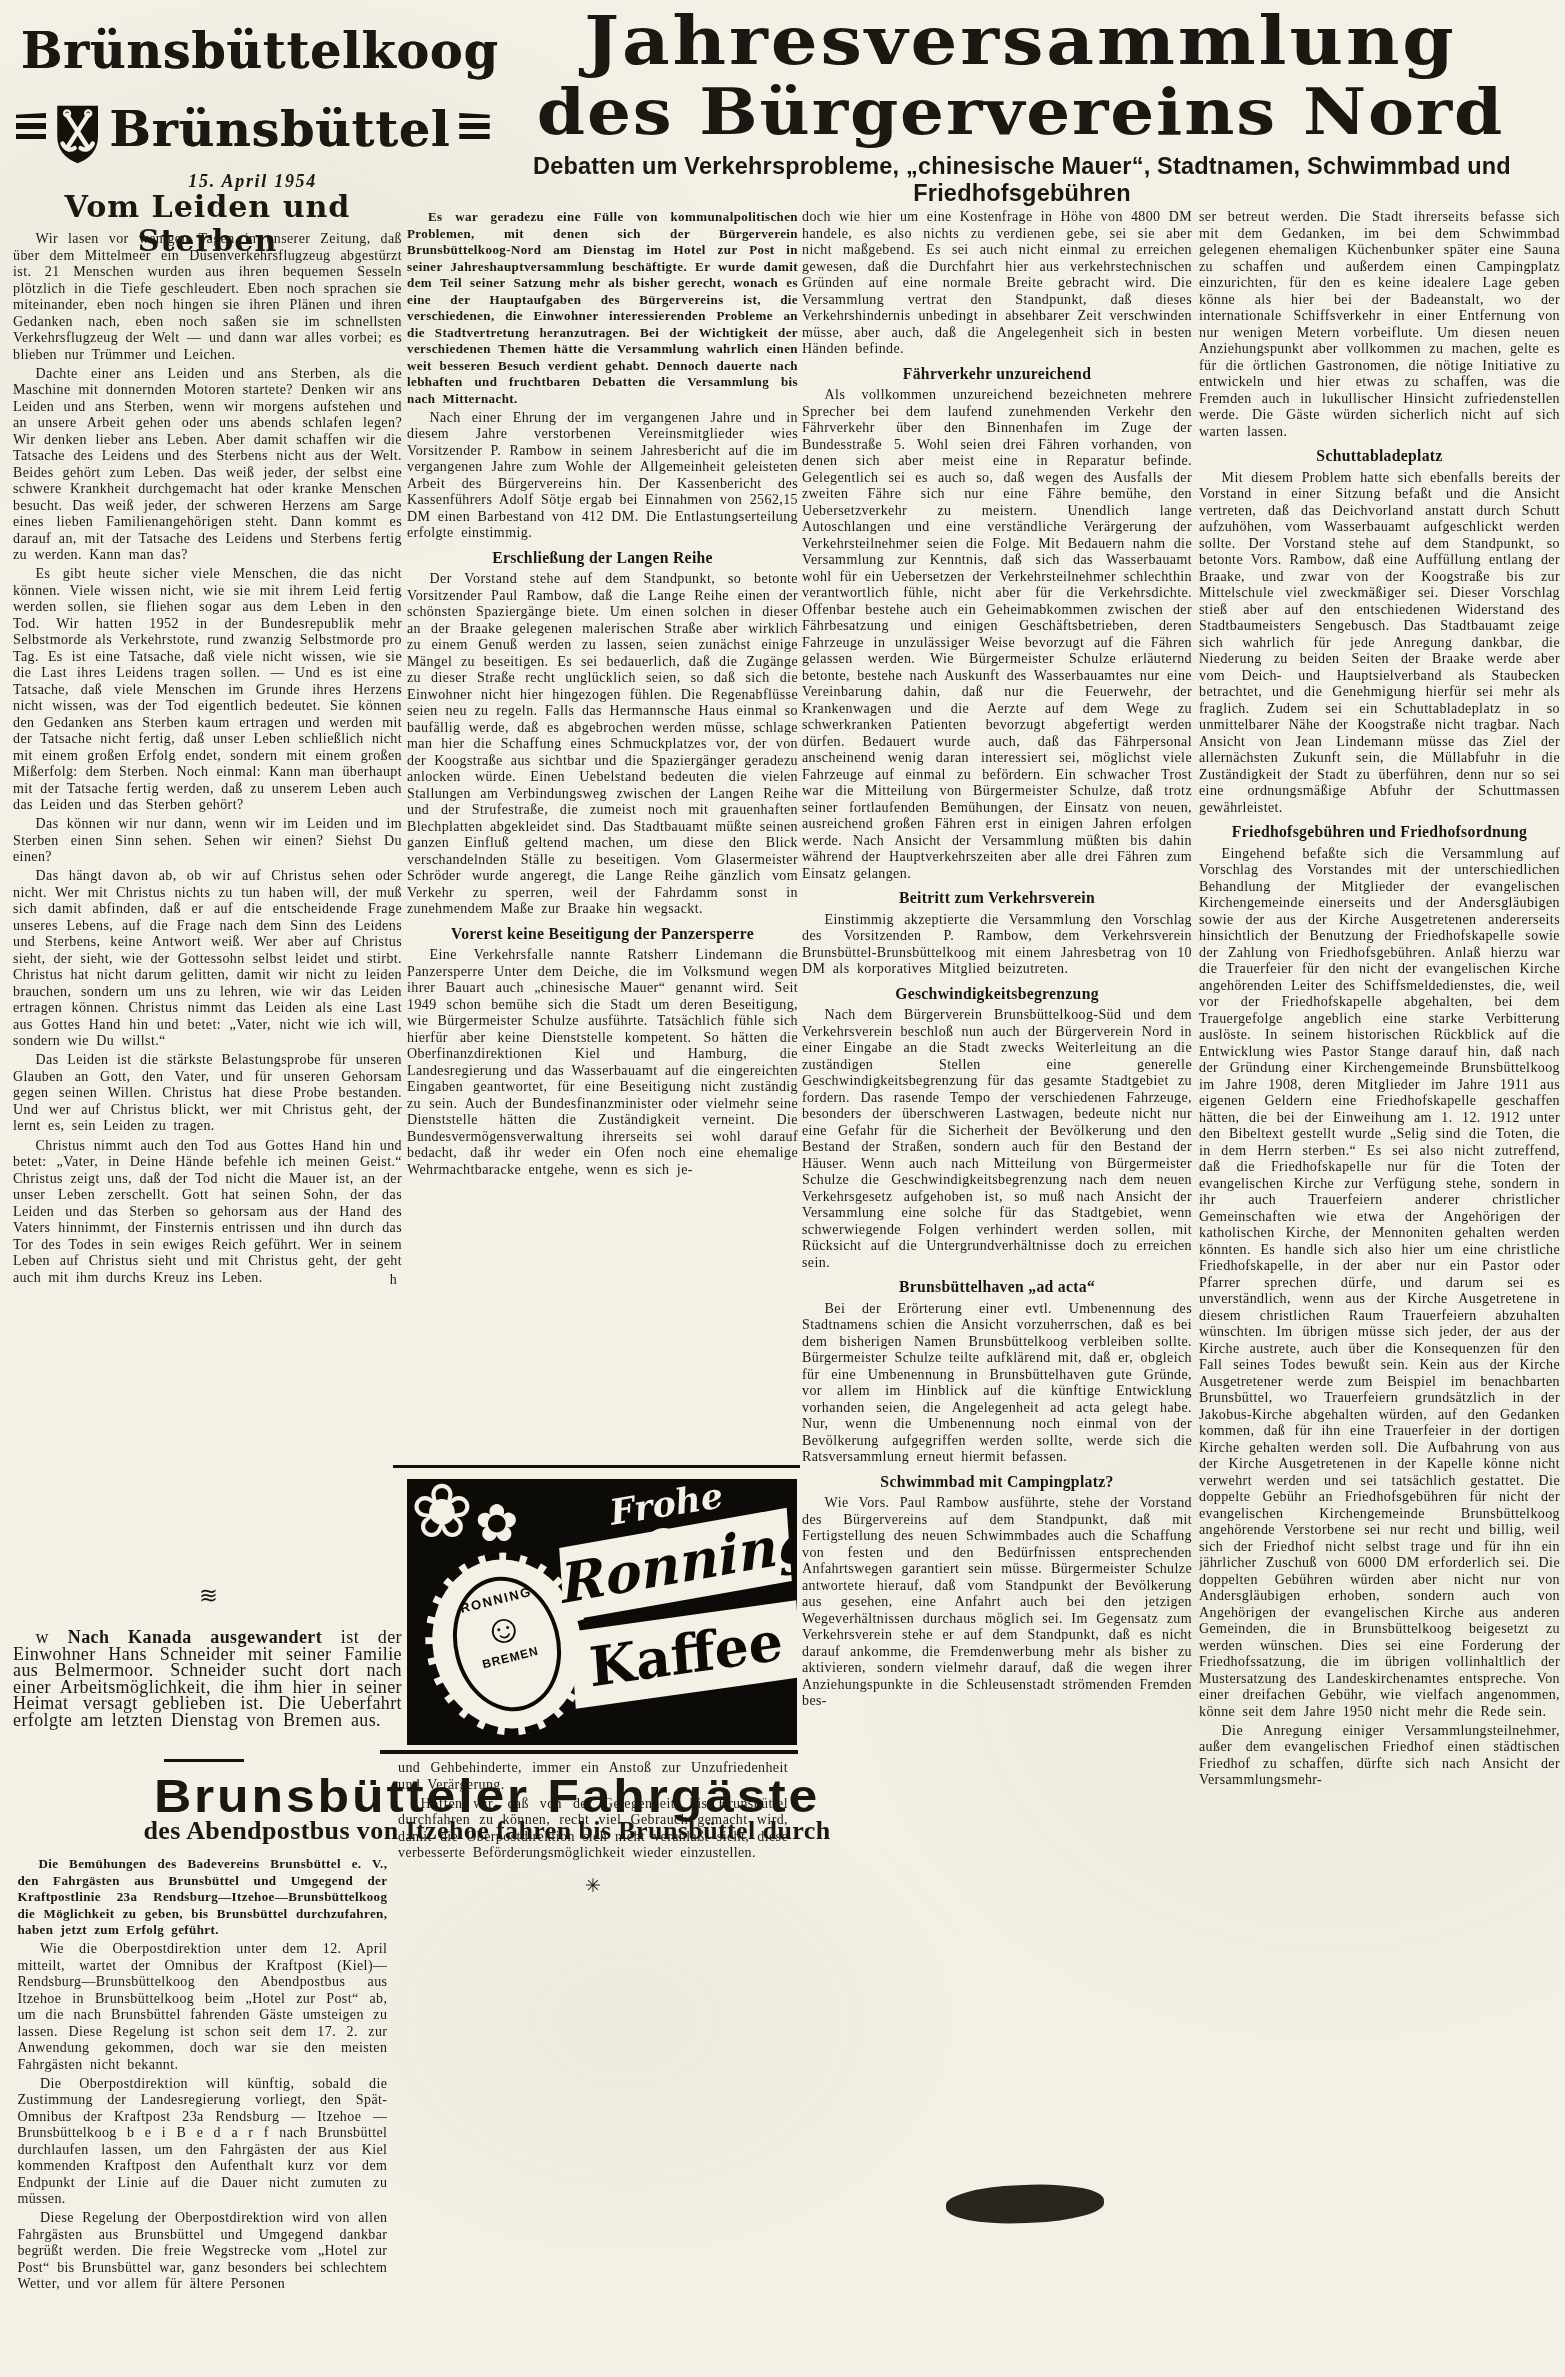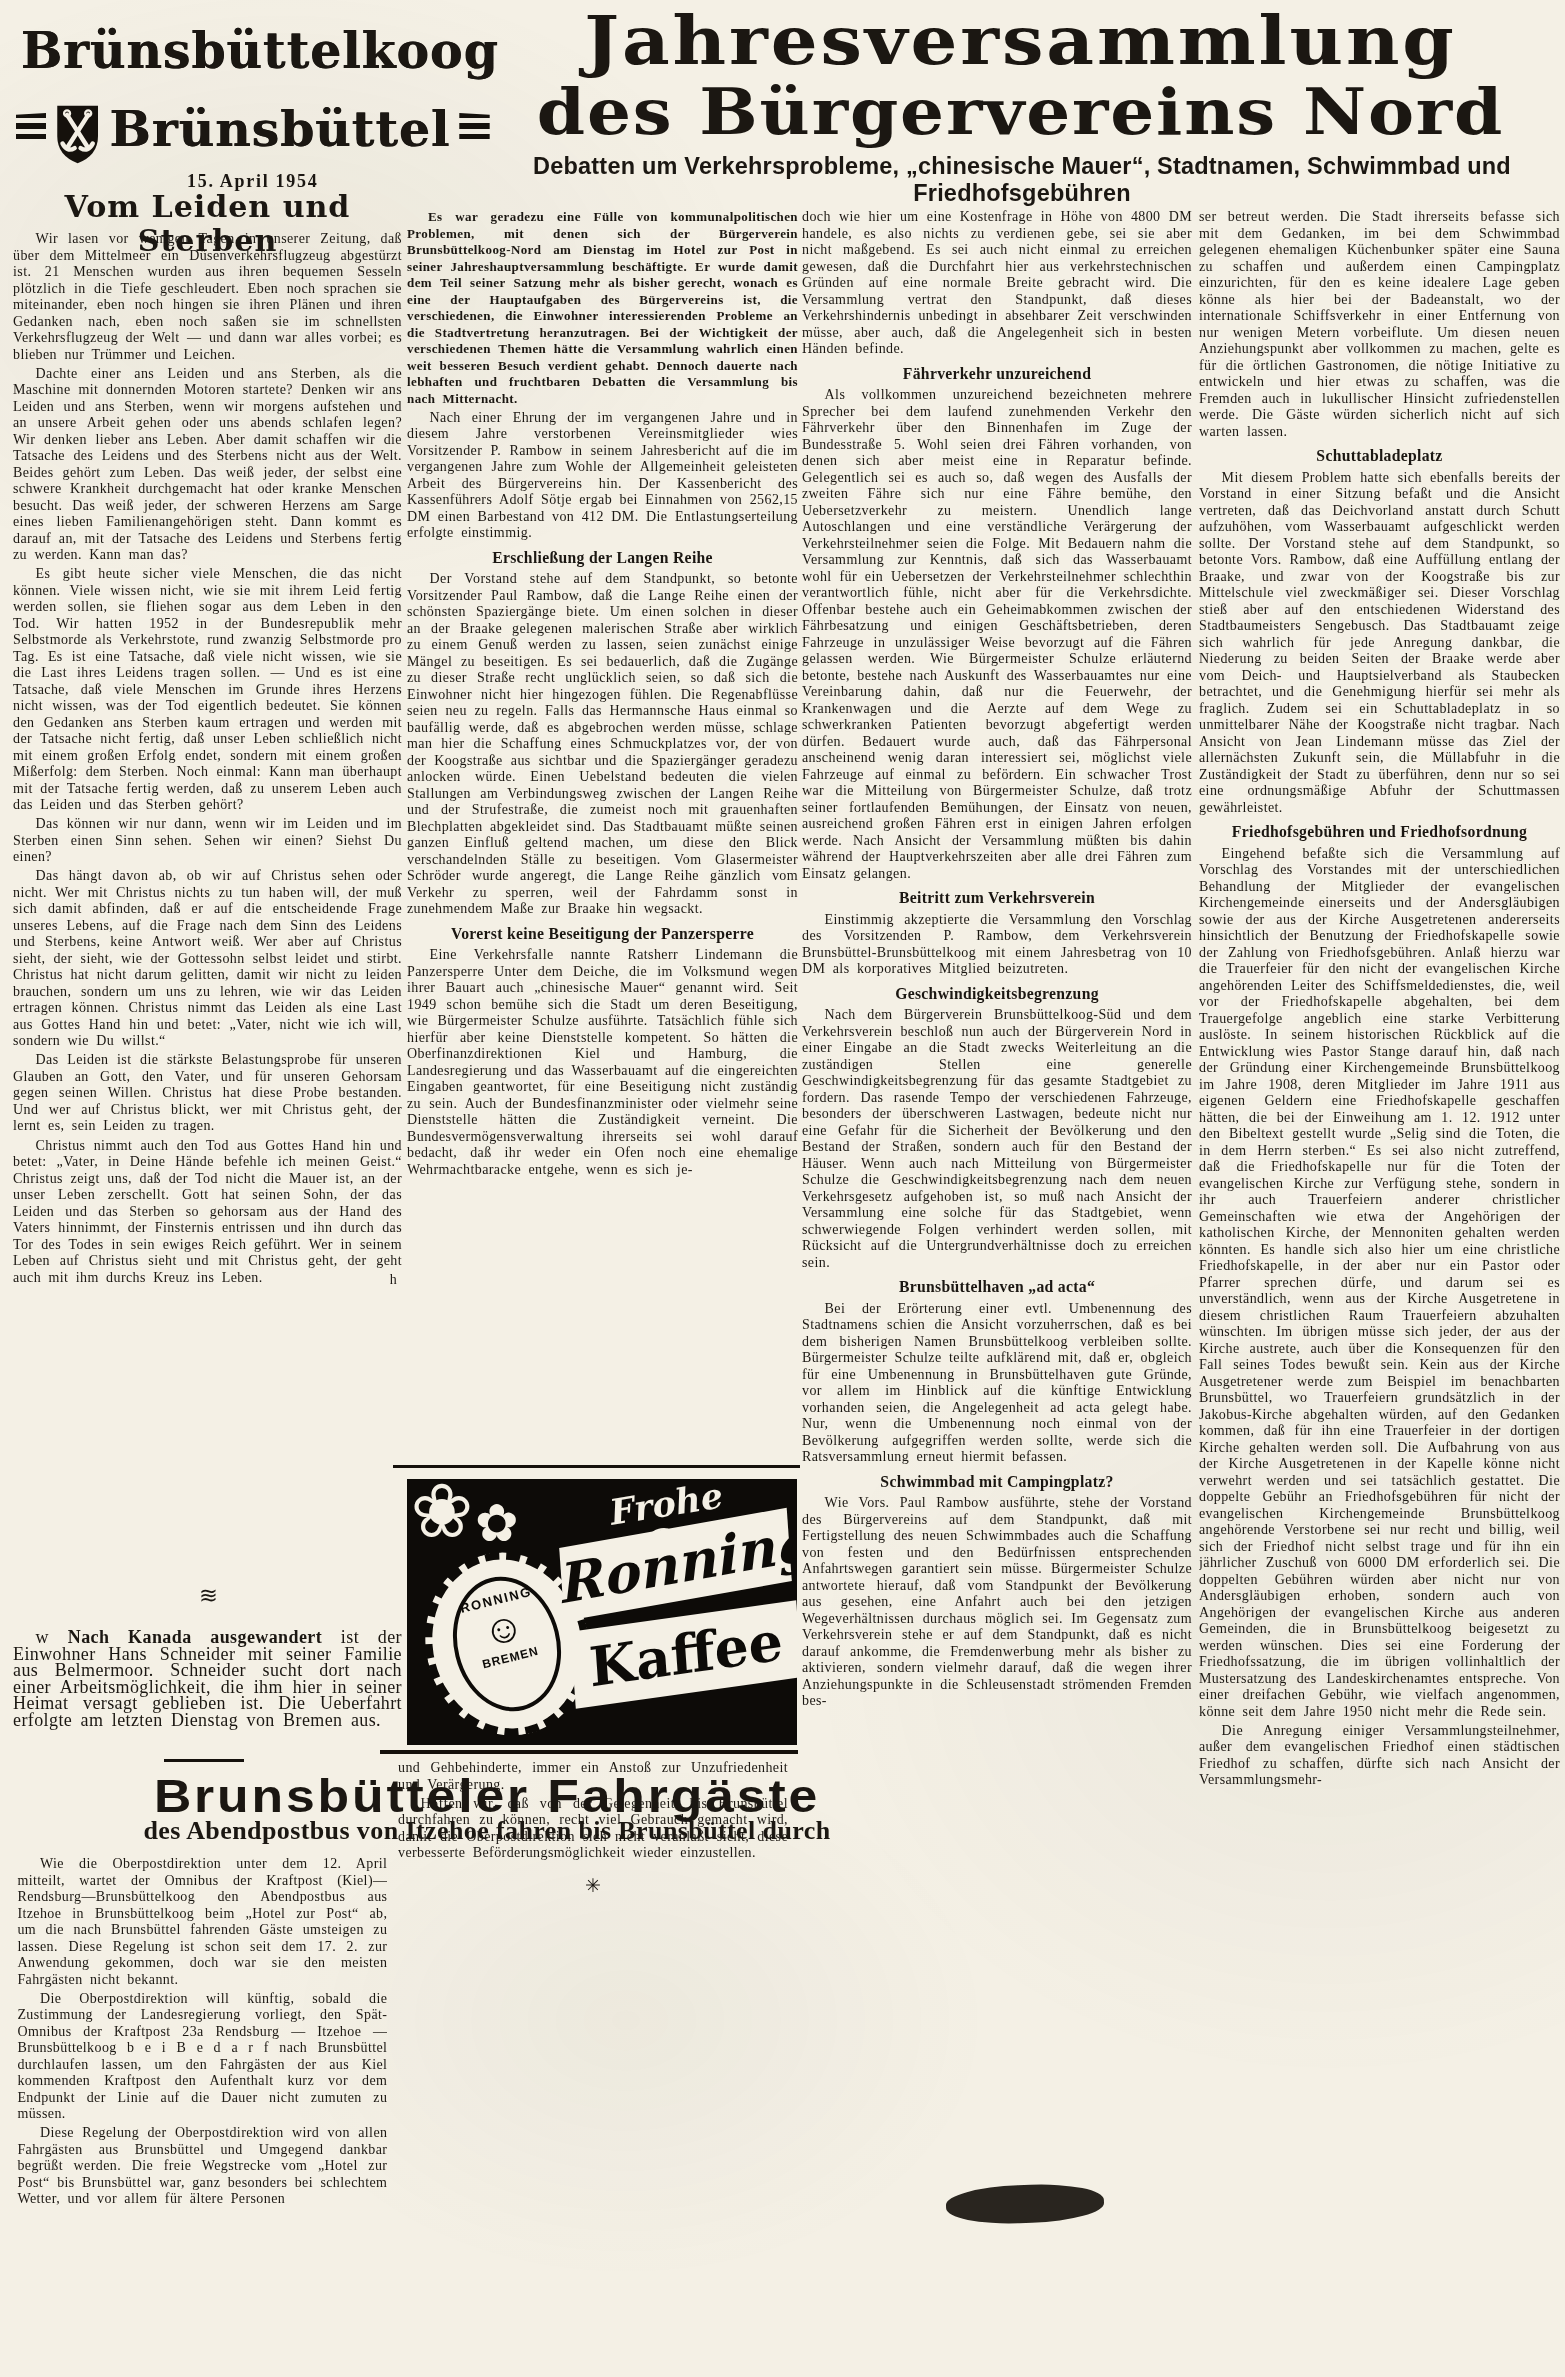--- a/index.html
+++ b/index.html
@@ -25,7 +25,7 @@
   .masthead-line2{font-family:"DejaVu Serif",serif;font-weight:bold;font-size:49px;letter-spacing:0.9px;
     text-shadow:0.5px 0 #1b1712;white-space:nowrap;}
   .crest{width:64px;height:85px;margin-top:12px;}
-  .masthead-date{left:15.7px;top:171px;width:474px;text-align:center;font-weight:bold;font-size:18px;letter-spacing:1.7px;}
+  .masthead-date{left:15.7px;top:171px;width:474px;text-align:center;font-weight:bold;font-size:18px;letter-spacing:1.7px;font-style:italic;}
   
   .headline1{left:492px;top:5.2px;width:1057px;text-align:center;font-family:"DejaVu Serif",serif;
     font-weight:bold;font-size:67px;letter-spacing:2.6px;transform:scaleX(1.1);line-height:71px;white-space:nowrap;}

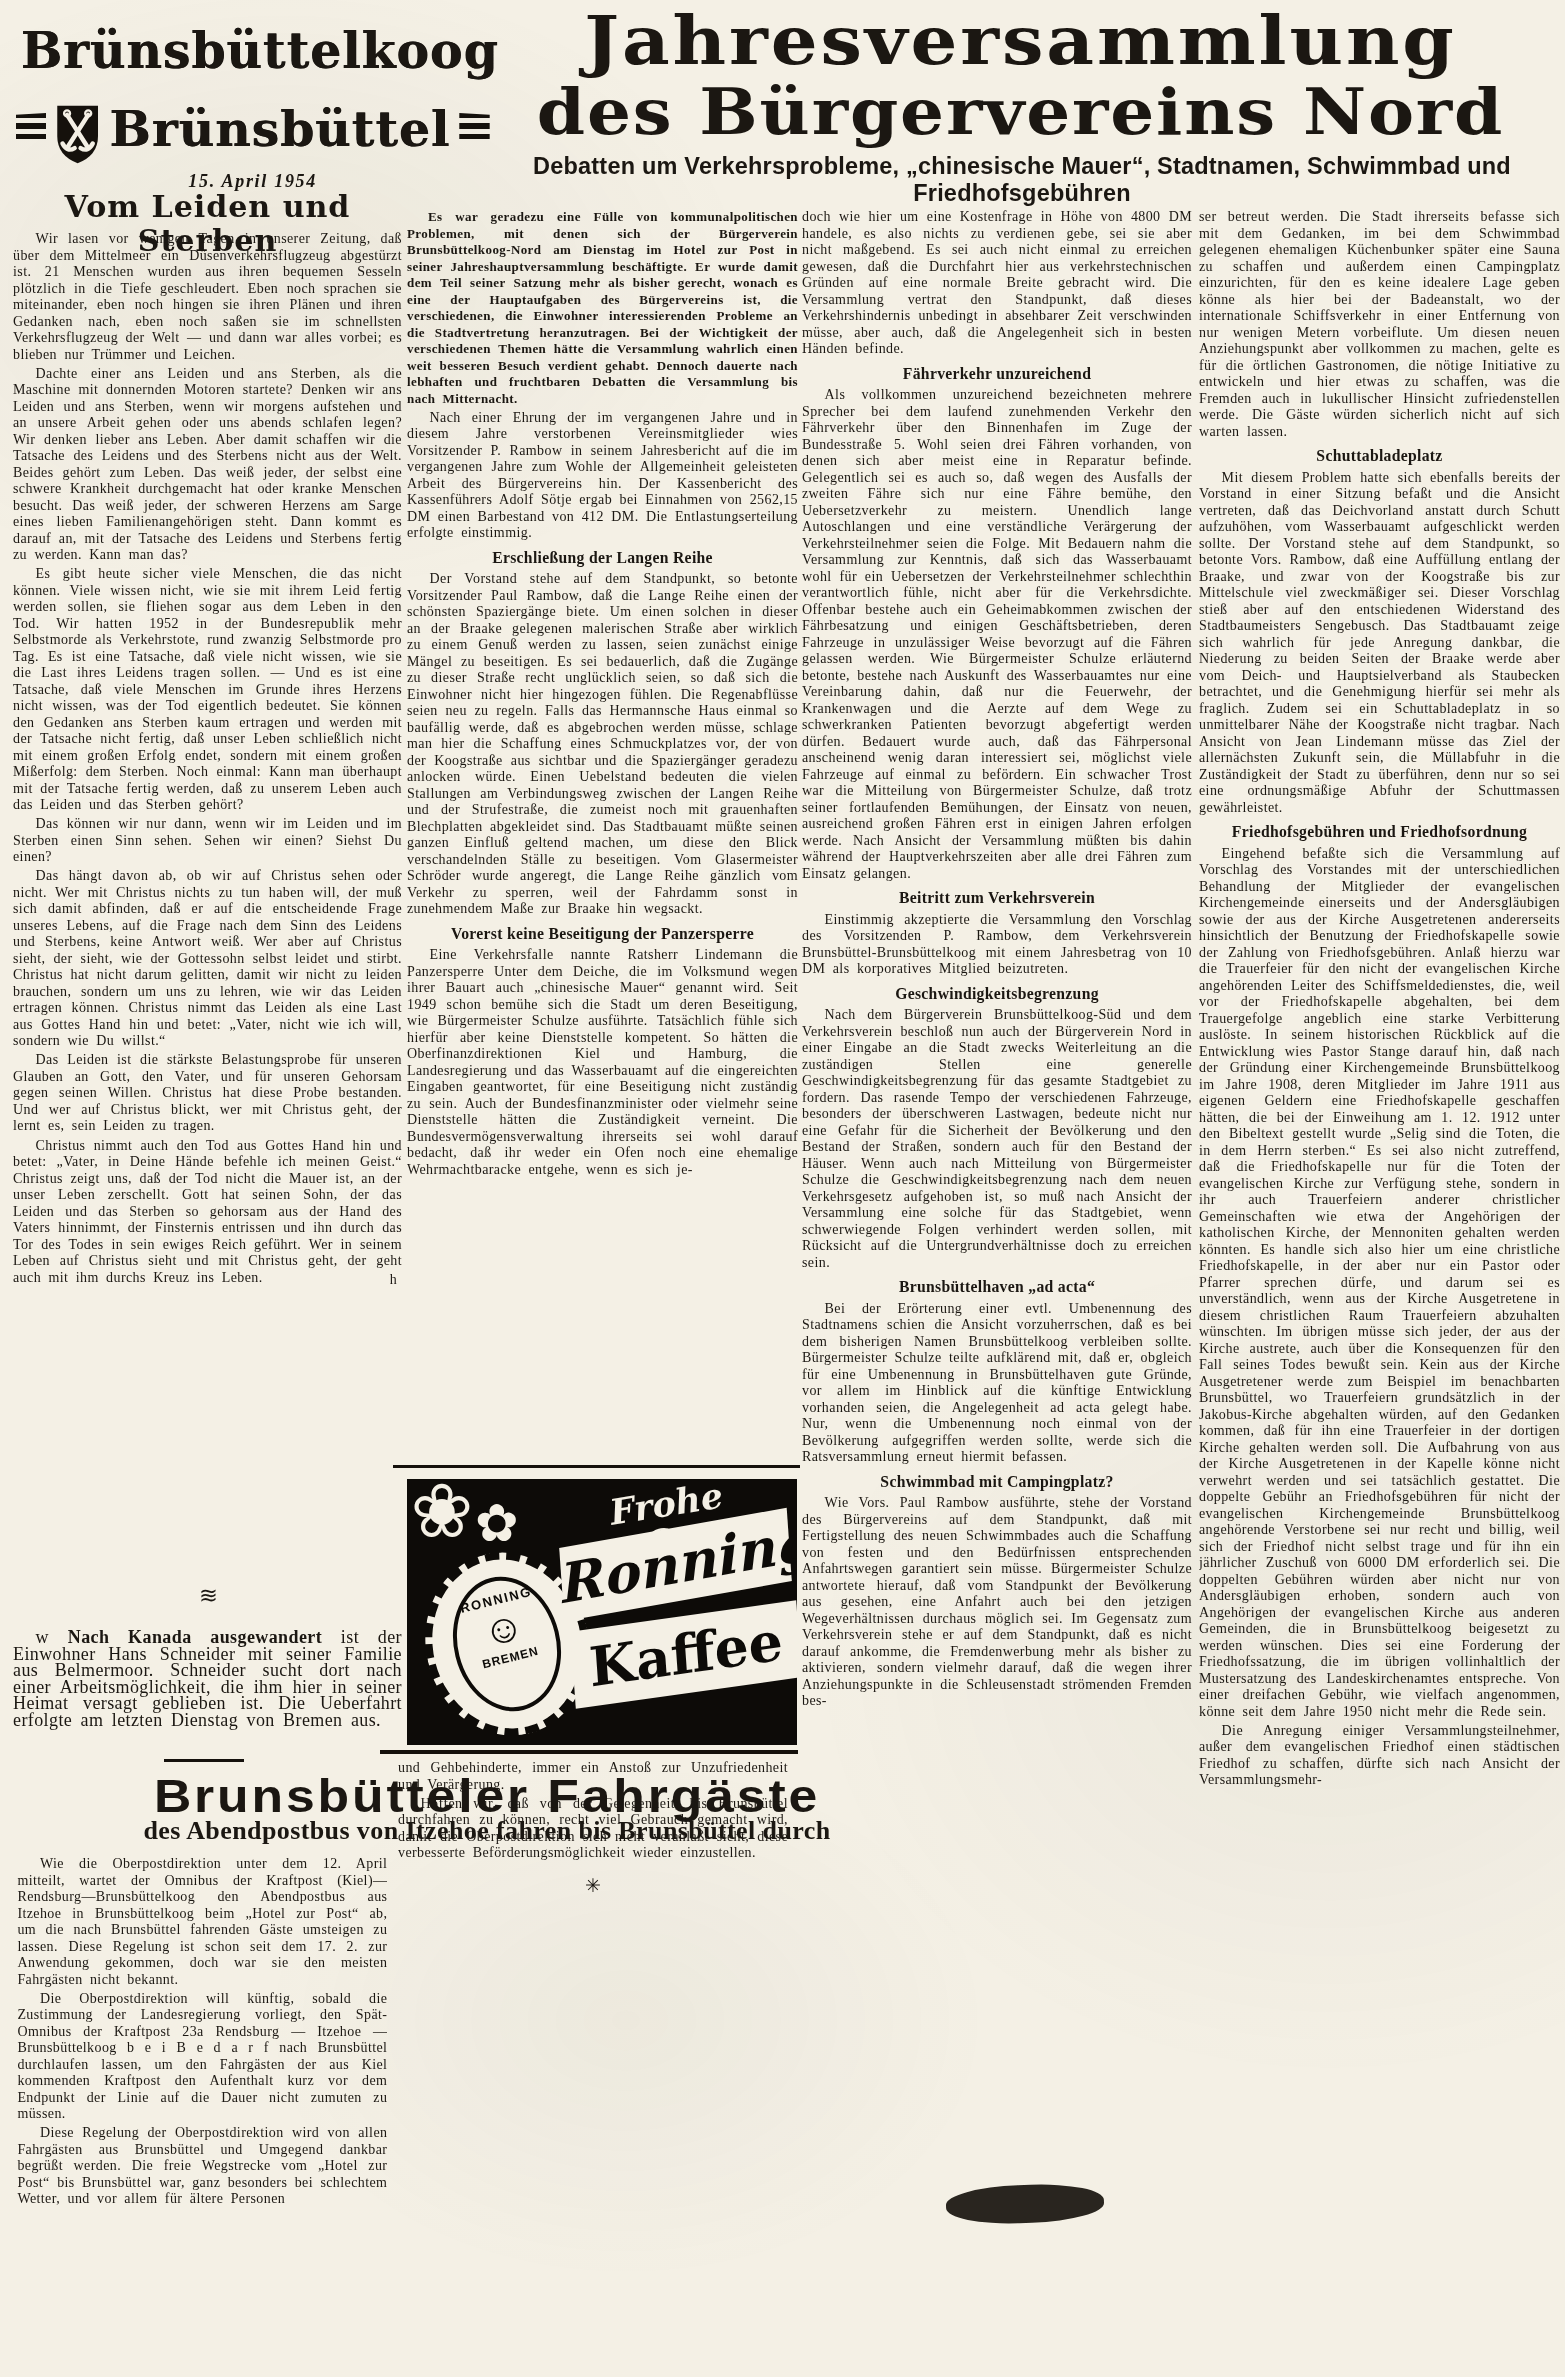--- a/index.html
+++ b/index.html
@@ -184,6 +184,7 @@
 <div class="abs bottom-headline">Brunsbütteler Fahrgäste</div>
 <div class="abs bottom-deck">des Abendpostbus von Itzehoe fahren bis Brunsbüttel durch</div>
 <div class="abs col bcol1">
+    <p class="para lead">Die Bemühungen des Badevereins Brunsbüttel e. V., den Fahrgästen aus Brunsbüttel und Umgegend der Kraftpostlinie 23a Rendsburg—Itzehoe—Brunsbüttelkoog die Möglichkeit zu geben, bis Brunsbüttel durchzufahren, haben jetzt zum Erfolg geführt.</p>
     <p class="para">Wie die Oberpostdirektion unter dem 12. April mitteilt, wartet der Omnibus der Kraftpost (Kiel)—Rendsburg—Brunsbüttelkoog den Abendpostbus aus Itzehoe in Brunsbüttelkoog beim „Hotel zur Post“ ab, um die nach Brunsbüttel fahrenden Gäste umsteigen zu lassen. Diese Regelung ist schon seit dem 17. 2. zur Anwendung gekommen, doch war sie den meisten Fahrgästen nicht bekannt.</p>
     <p class="para">Die Oberpostdirektion will künftig, sobald die Zustimmung der Landesregierung vorliegt, den Spät-Omnibus der Kraftpost 23a Rendsburg — Itzehoe — Brunsbüttelkoog b e i B e d a r f nach Brunsbüttel durchlaufen lassen, um den Fahrgästen der aus Kiel kommenden Kraftpost den Aufenthalt kurz vor dem Endpunkt der Linie auf die Dauer nicht zumuten zu müssen.</p>
     <p class="para">Diese Regelung der Oberpostdirektion wird von allen Fahrgästen aus Brunsbüttel und Umgegend dankbar begrüßt werden. Die freie Wegstrecke vom „Hotel zur Post“ bis Brunsbüttel war, ganz besonders bei schlechtem Wetter, und vor allem für ältere Personen</p>

